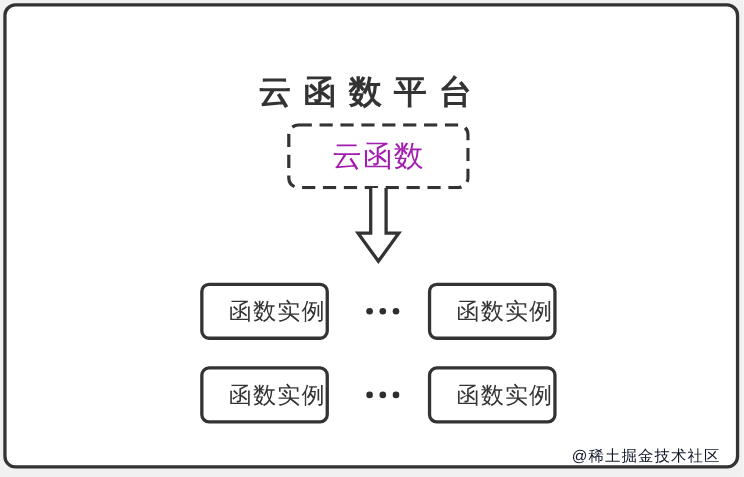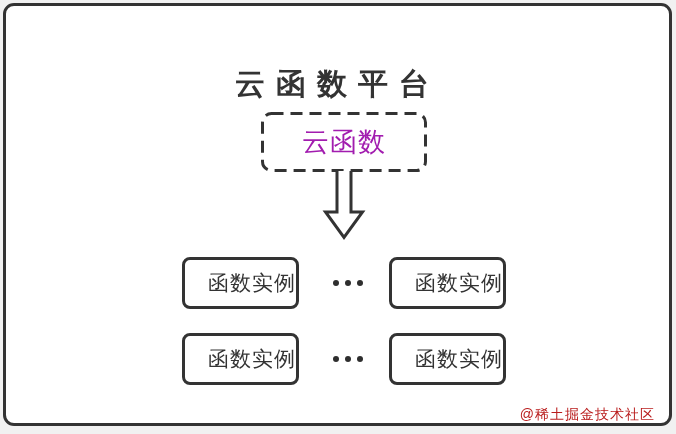--- a/index.html
+++ b/index.html
@@ -108,7 +108,7 @@
     right: 14px;
     top: 400px;
     font-size: 14px;
-    color: #b91c1c;
+    color: #0f172a;
     letter-spacing: 1px;
   }
 </style>

